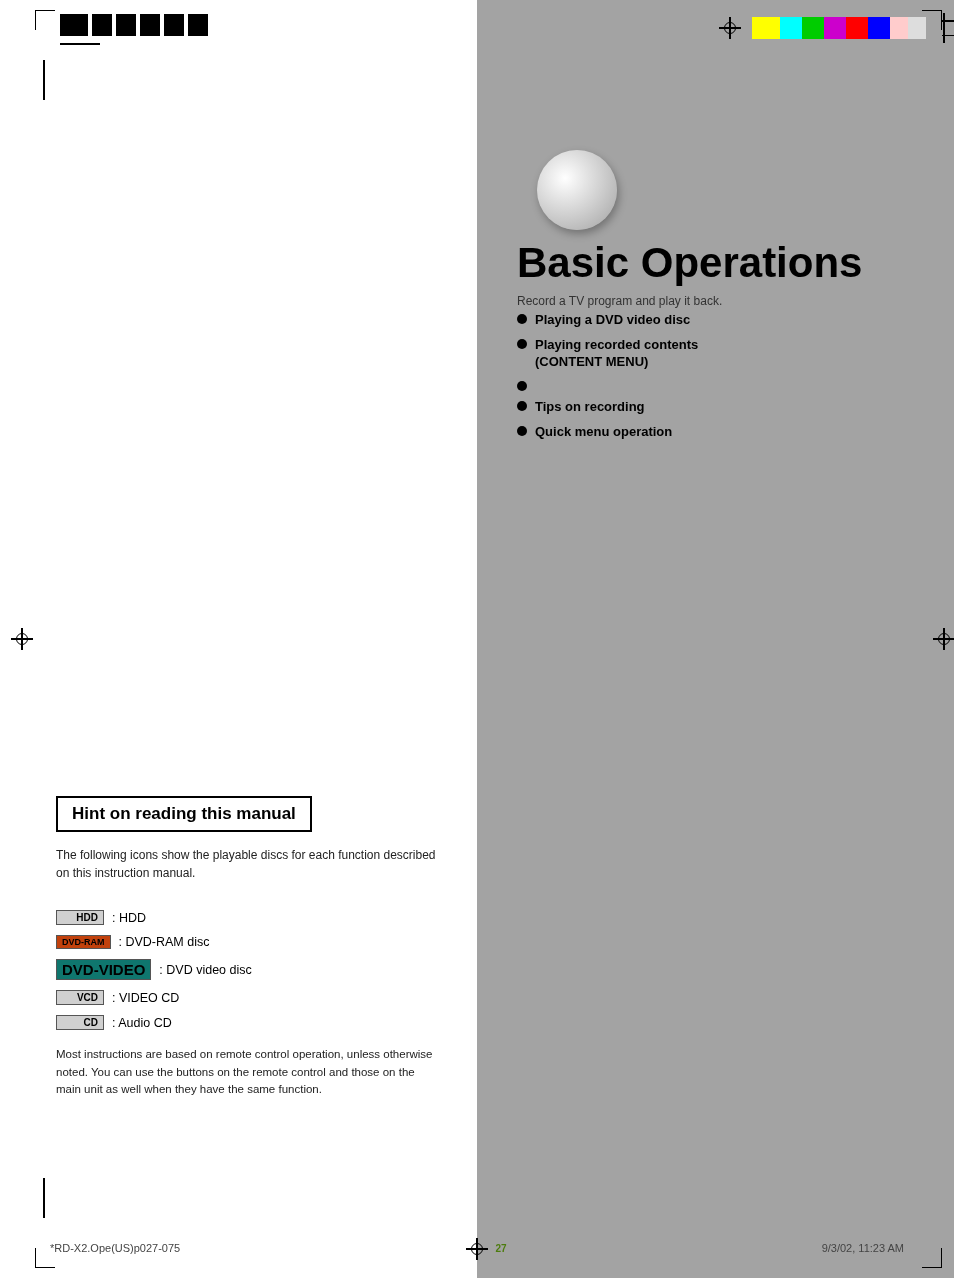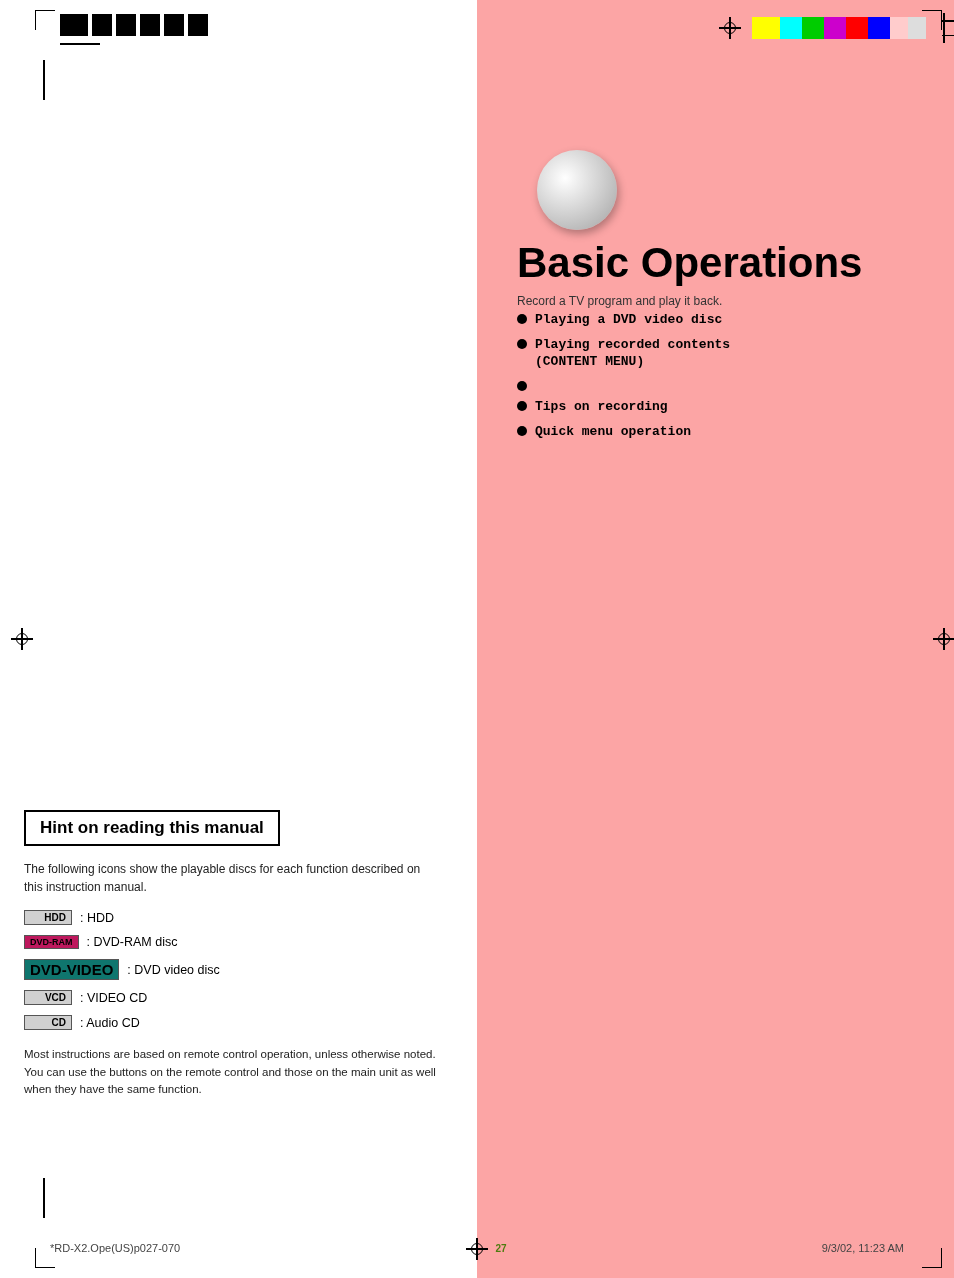--- a/index.html
+++ b/index.html
@@ -35,7 +35,7 @@
     .right-panel {
       width: 477px;
       height: 100%;
-      background: #fca5a5;
+      background: #a3a3a3;
       position: relative;
     }
 

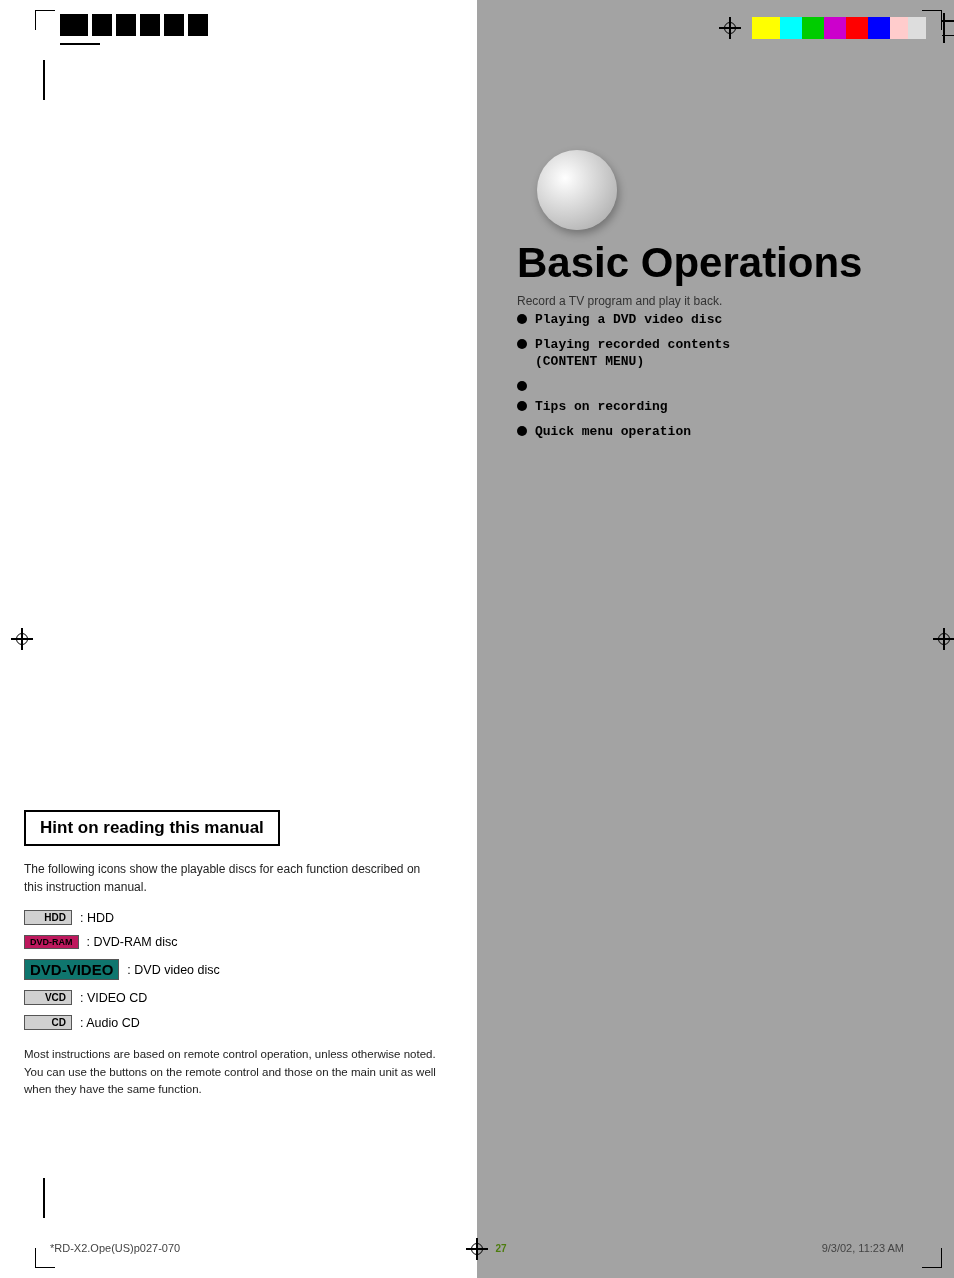--- a/index.html
+++ b/index.html
@@ -100,7 +100,6 @@
       list-style: none;
       padding: 0;
       margin: 0;
-      font-family: Liberation Mono, monospace;
     }
 
     .bullet-list li {

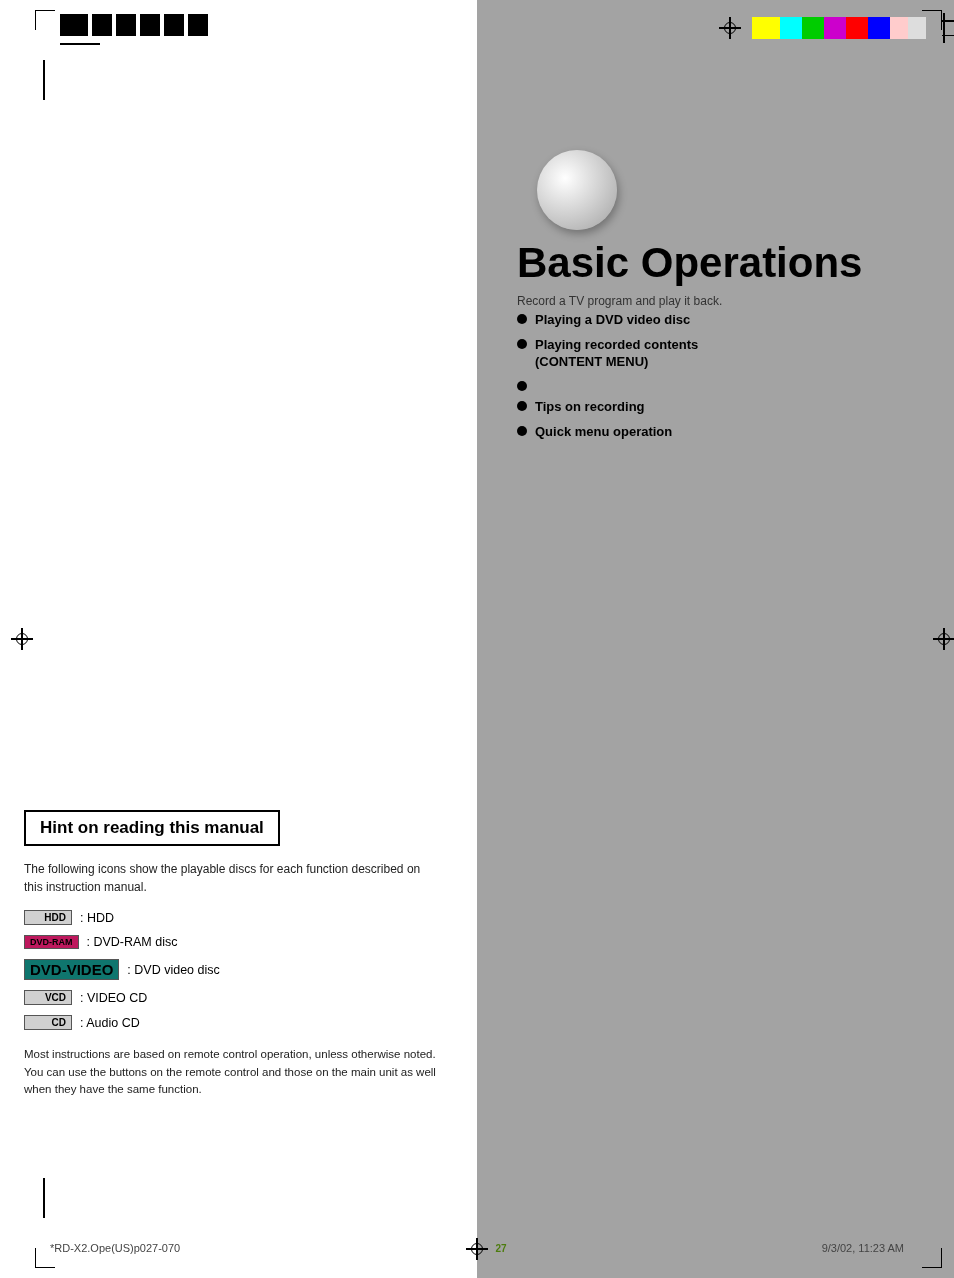--- a/index.html
+++ b/index.html
@@ -138,7 +138,7 @@
     .hint-section {
       position: absolute;
       bottom: 180px;
-      left: 24px;
+      left: 56px;
       right: 40px;
     }
 

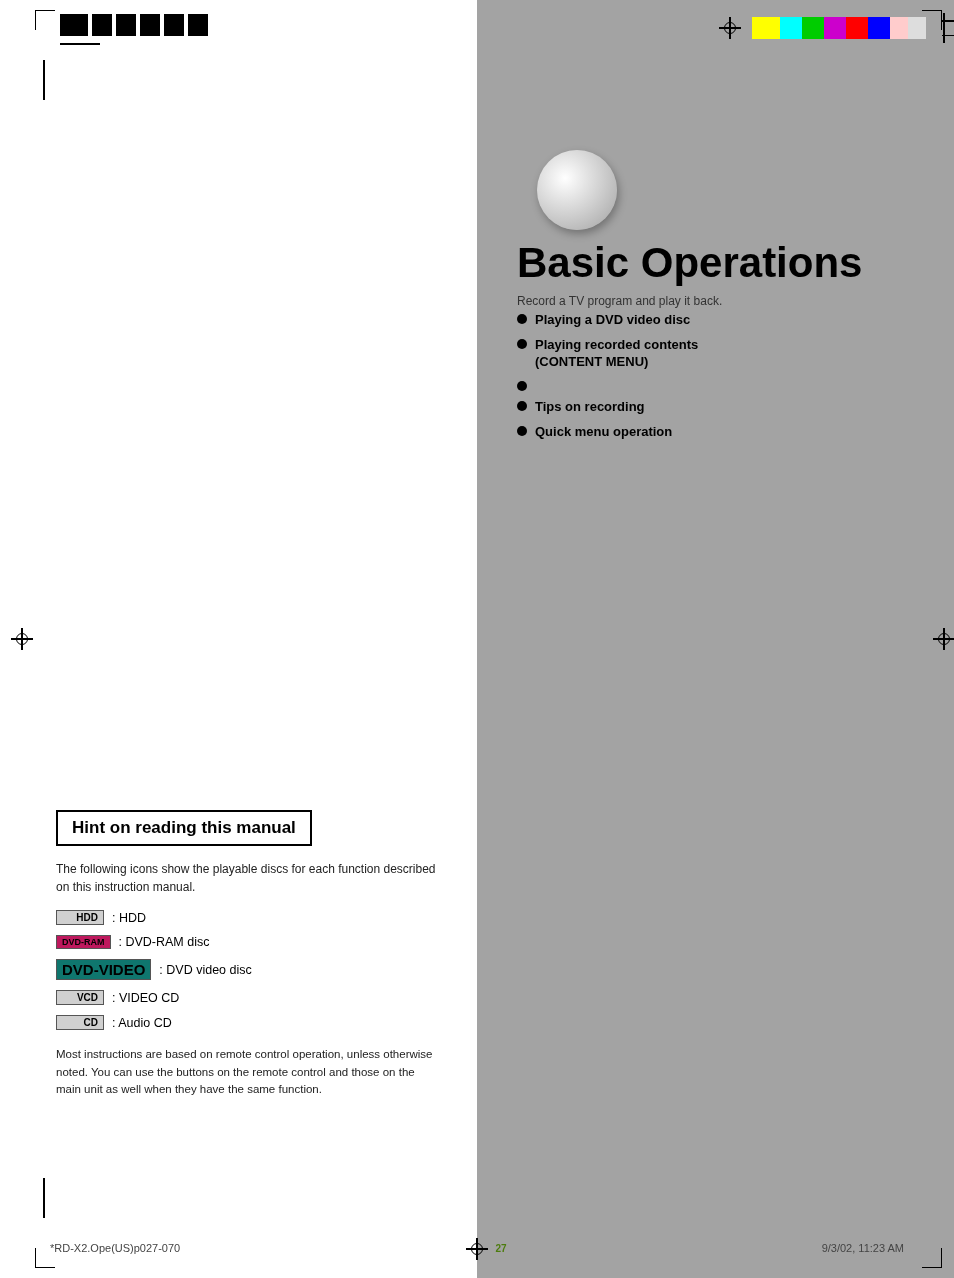--- a/index.html
+++ b/index.html
@@ -158,7 +158,7 @@
     .hint-body-text {
       font-size: 12px;
       color: #222;
-      margin-bottom: 14px;
+      margin-bottom: 28px;
       line-height: 1.5;
     }
 

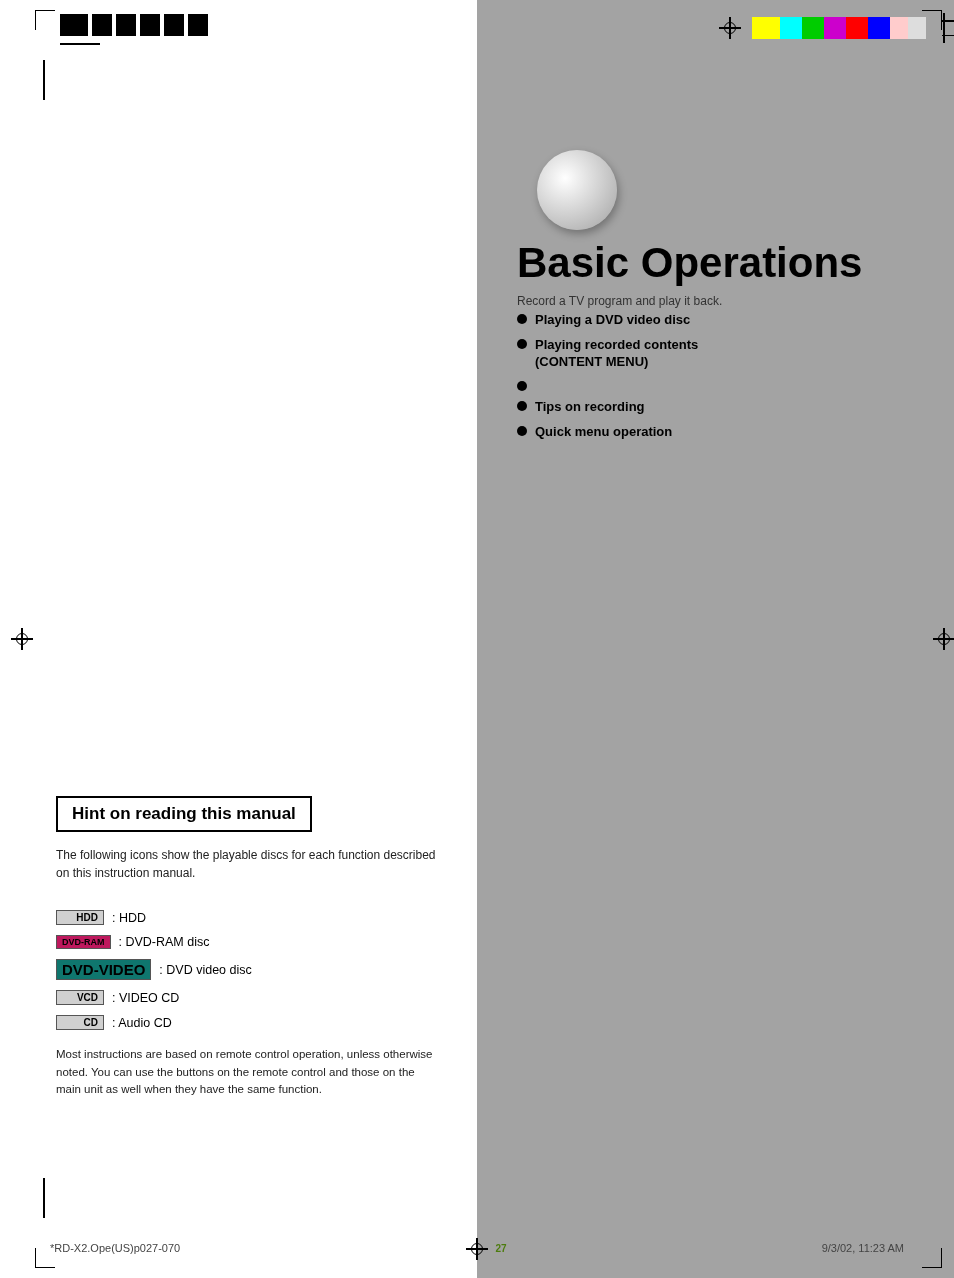--- a/index.html
+++ b/index.html
@@ -188,7 +188,7 @@
       border-color: #555;
     }
     .icon-badge.dvd-ram {
-      background: #be185d;
+      background: #c2410c;
       border-color: #555;
       font-size: 9px;
     }

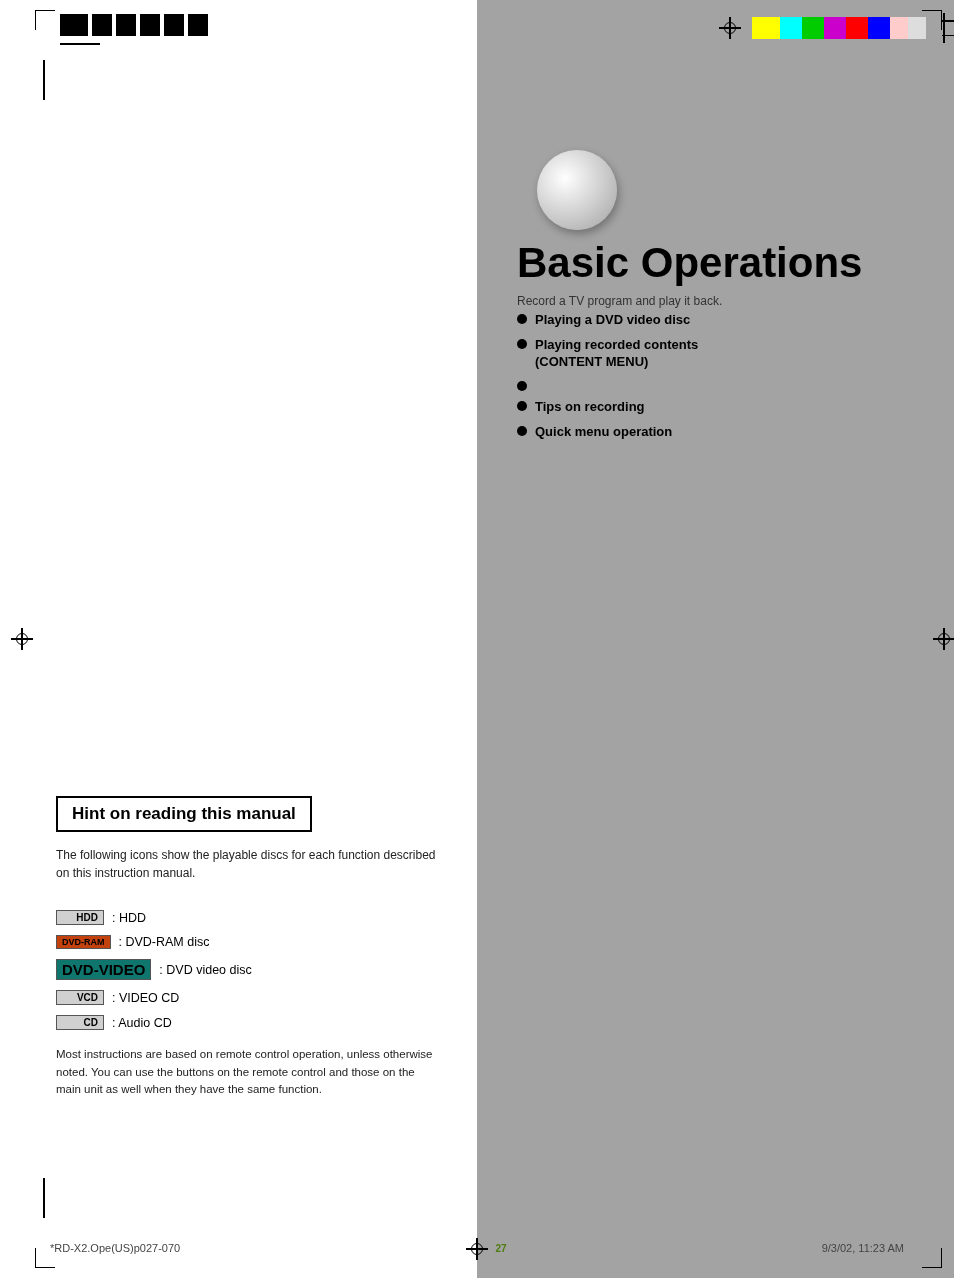--- a/index.html
+++ b/index.html
@@ -460,7 +460,7 @@
   </div>
 
   <div class="footer">
-    <span>*RD-X2.Ope(US)p027-070</span>
+    <span>*RD-X2.Ope(US)p027-075</span>
     <span class="footer-center">27</span>
     <span>9/3/02, 11:23 AM</span>
   </div>

